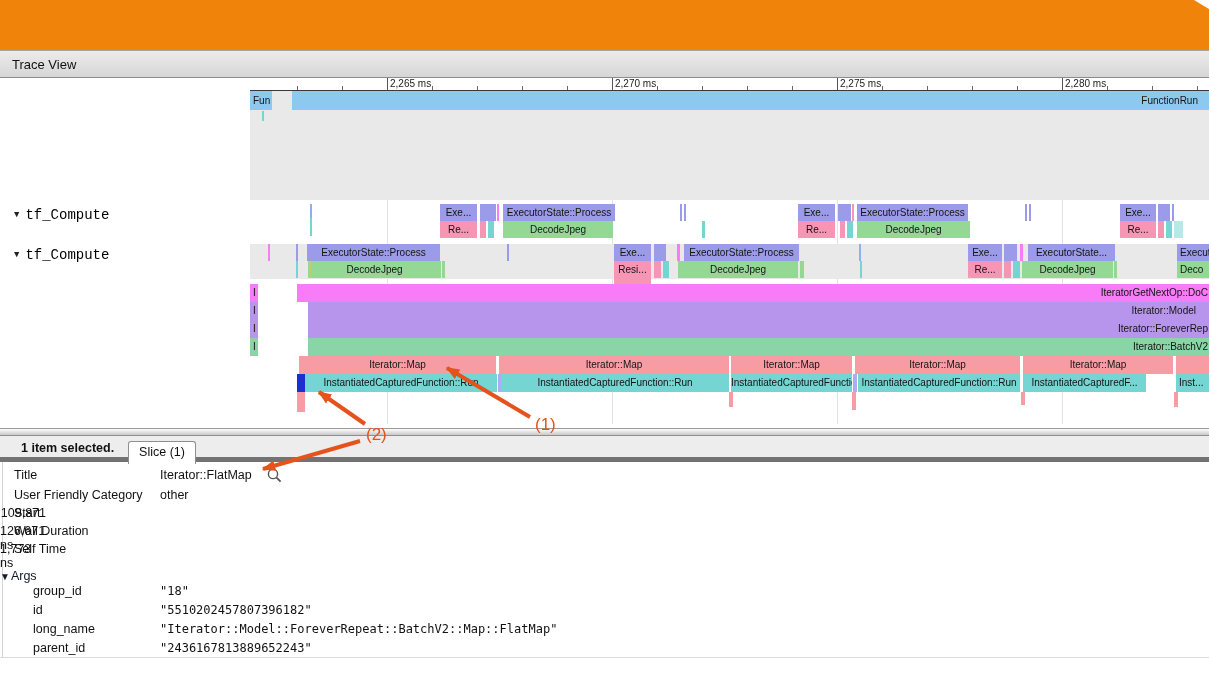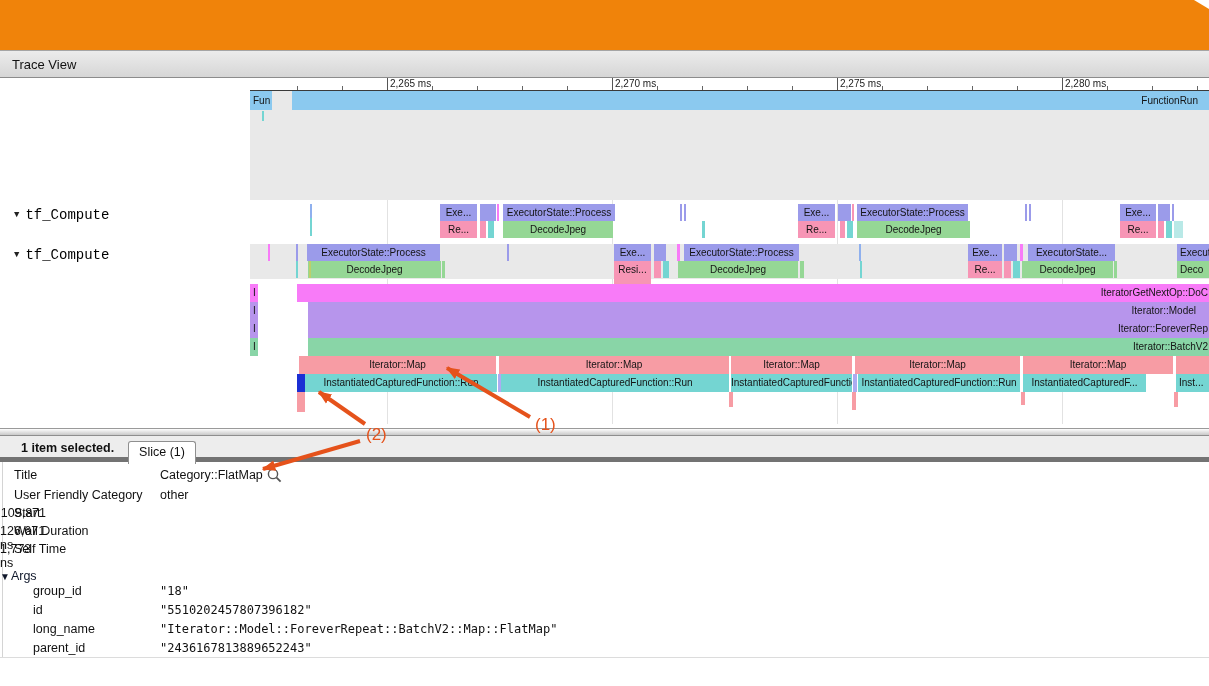--- a/index.html
+++ b/index.html
@@ -259,7 +259,7 @@
     <div class="bar mp" style="left: 1174px; top: 392px; width: 4px; height: 15px; line-height: 15px;"></div>
     <div class="drow" style="top: 468px;">
       <div class="dlabel">Title</div>
-      <div class="dvalue">Category::FlatMap</div>
+      <div class="dvalue">Iterator::FlatMap</div>
     </div>
     <div class="drow" style="top: 488px;">
       <div class="dlabel">User Friendly Category</div>

